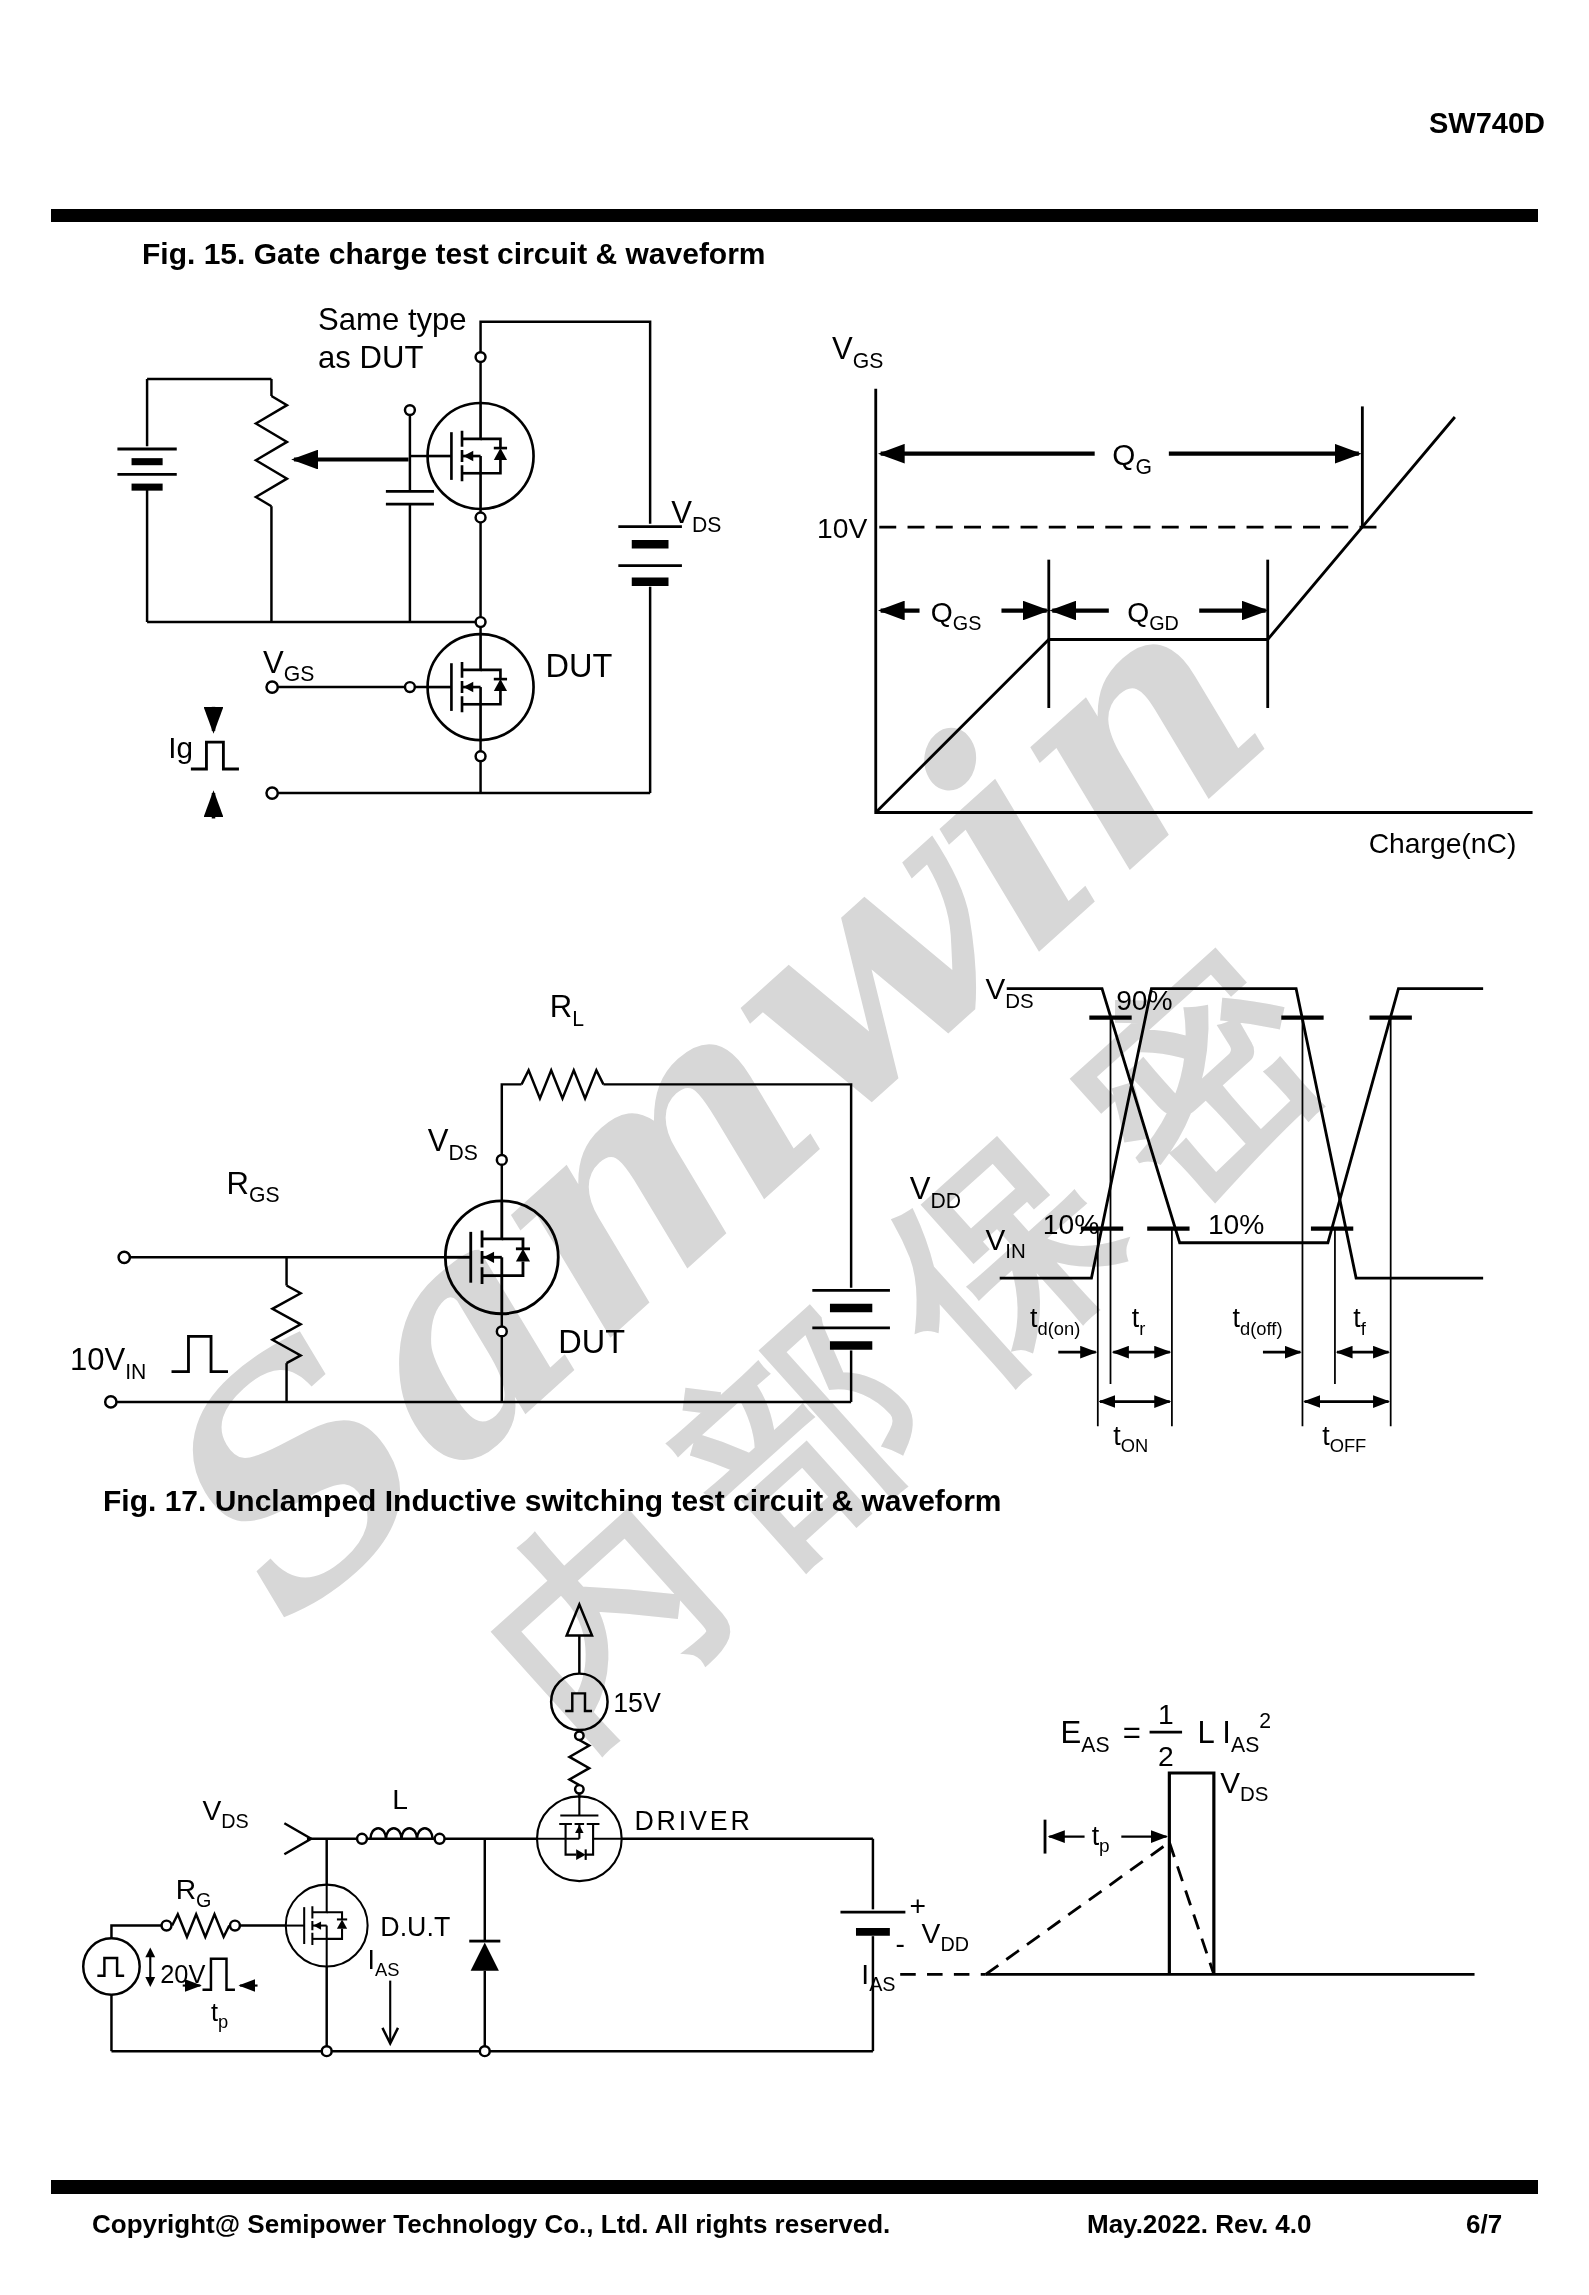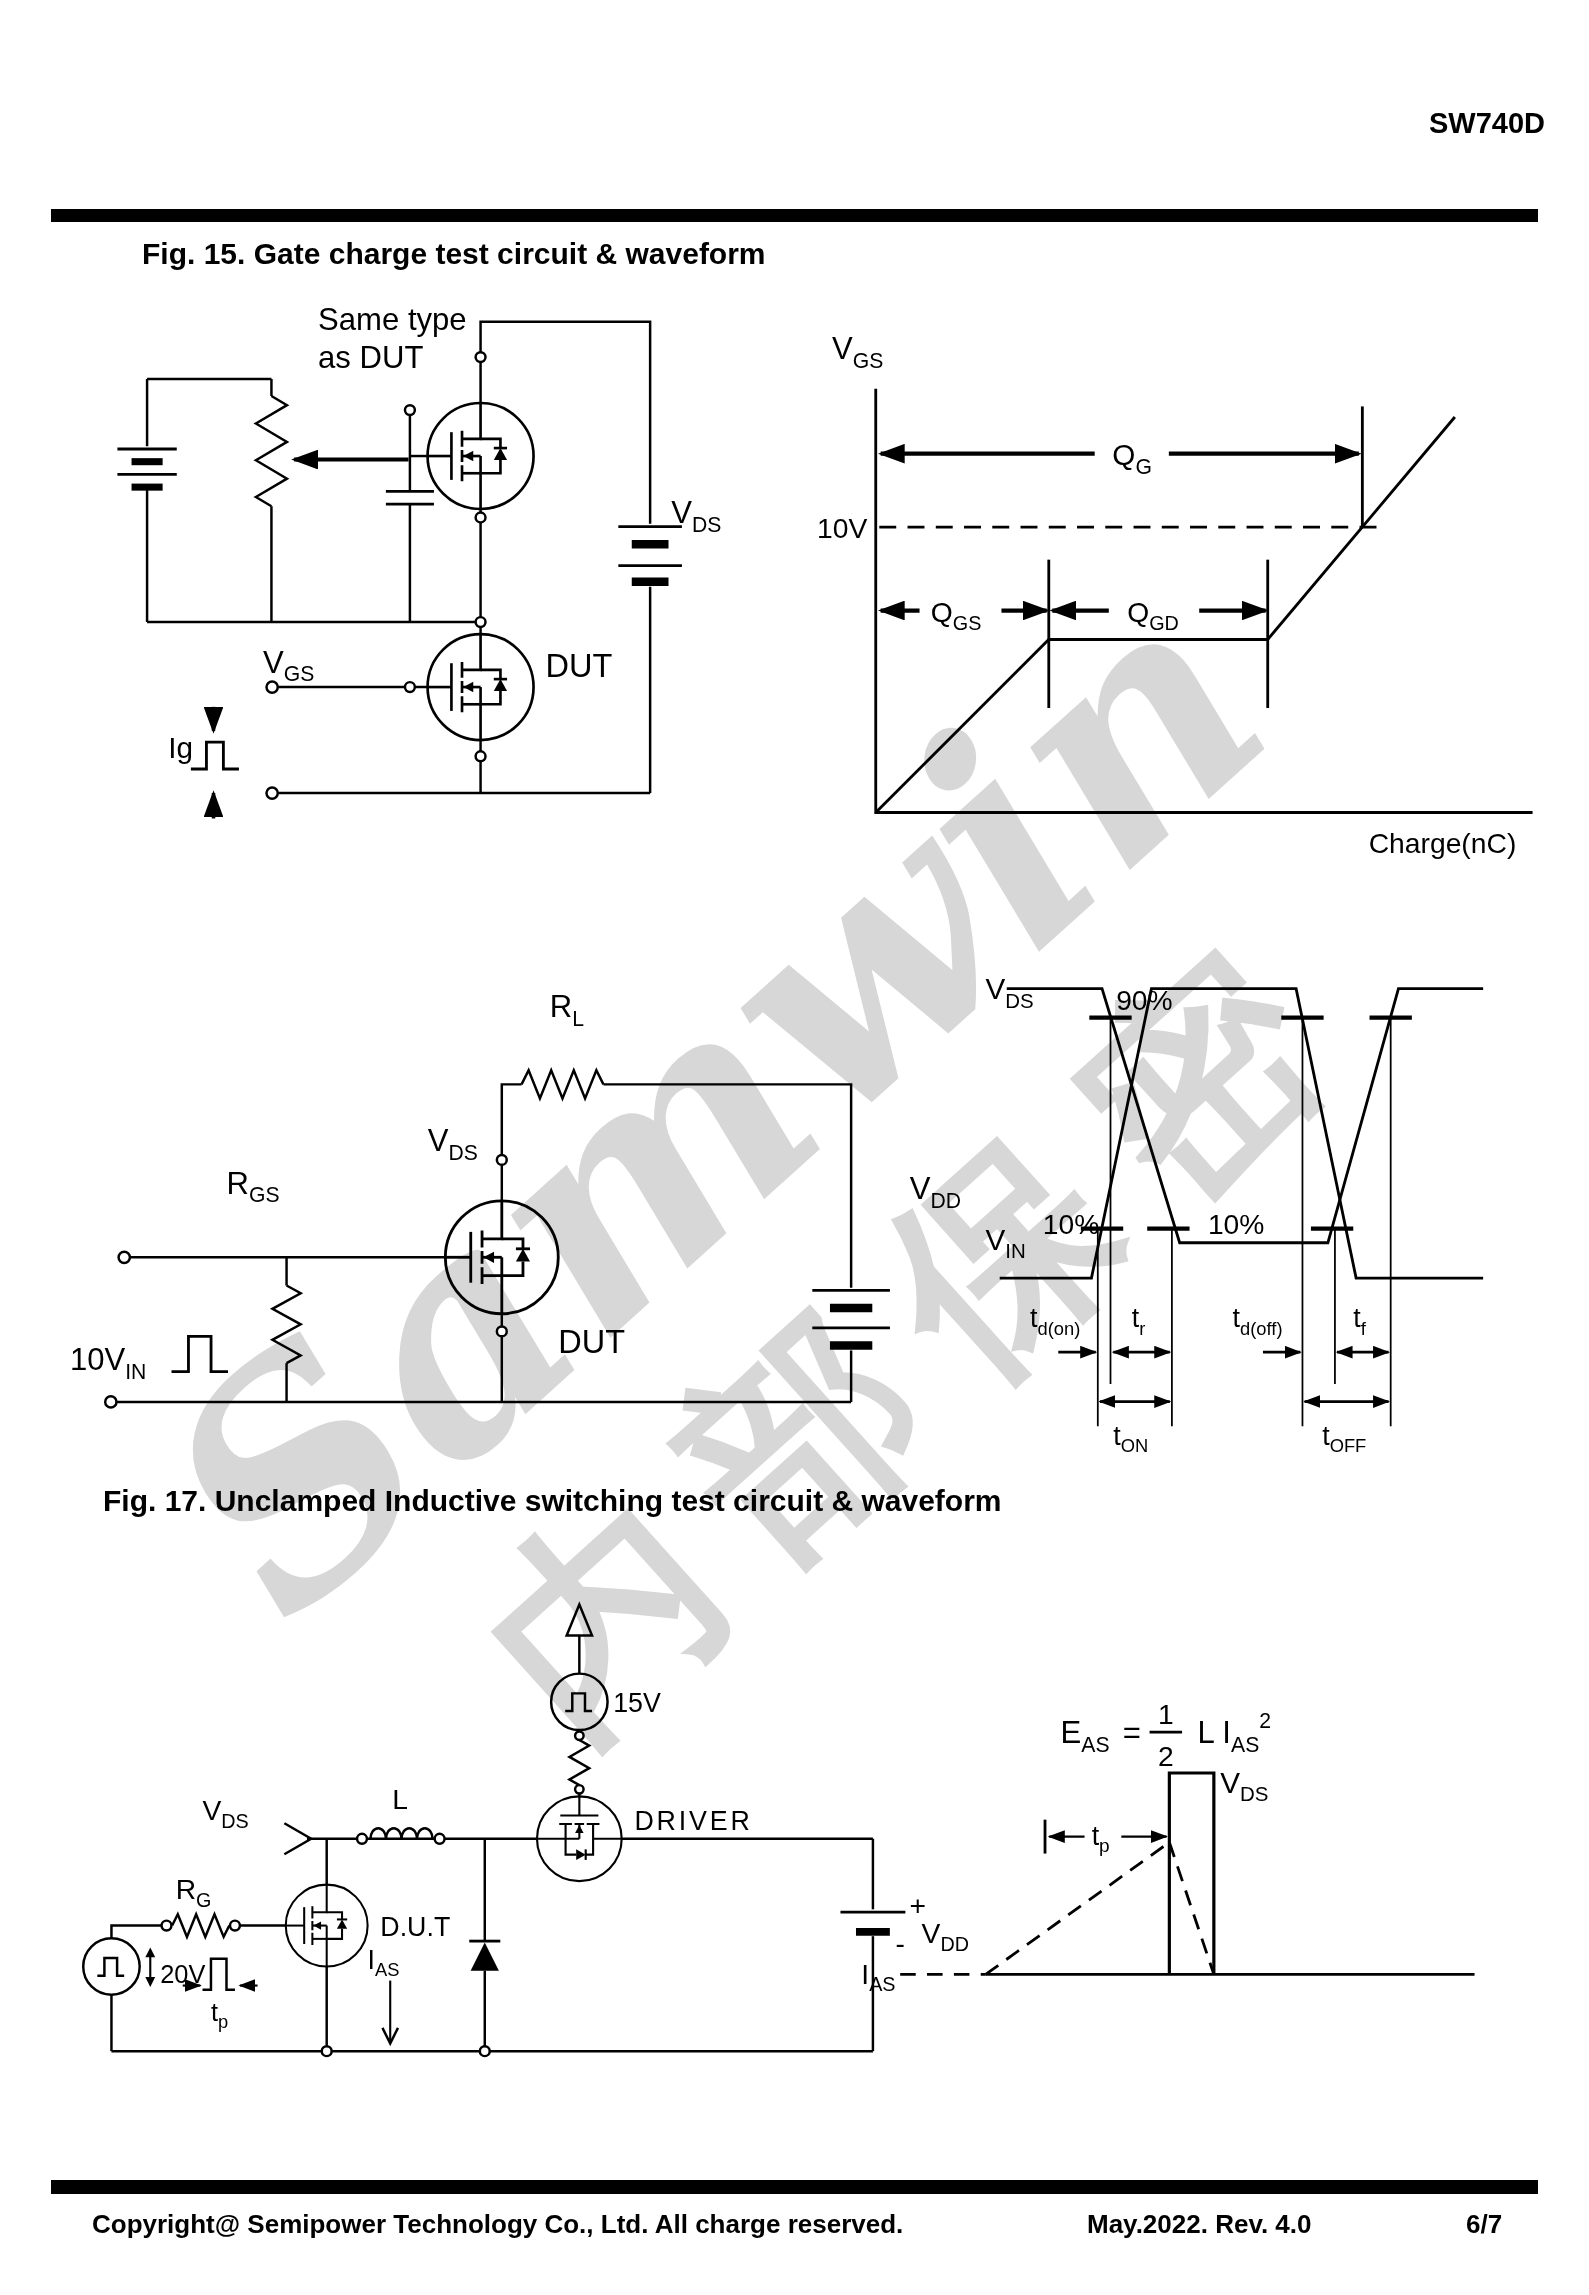--- a/index.html
+++ b/index.html
@@ -317,7 +317,7 @@
   </svg>
 
   <div class="fbar"></div>
-  <div class="ftext" id="fcopy">Copyright@ Semipower Technology Co., Ltd. All charge reserved.</div>
+  <div class="ftext" id="fcopy">Copyright@ Semipower Technology Co., Ltd. All rights reserved.</div>
   <div class="ftext" id="frev">May.2022. Rev. 4.0</div>
   <div class="ftext" id="fpage">6/7</div>
 

